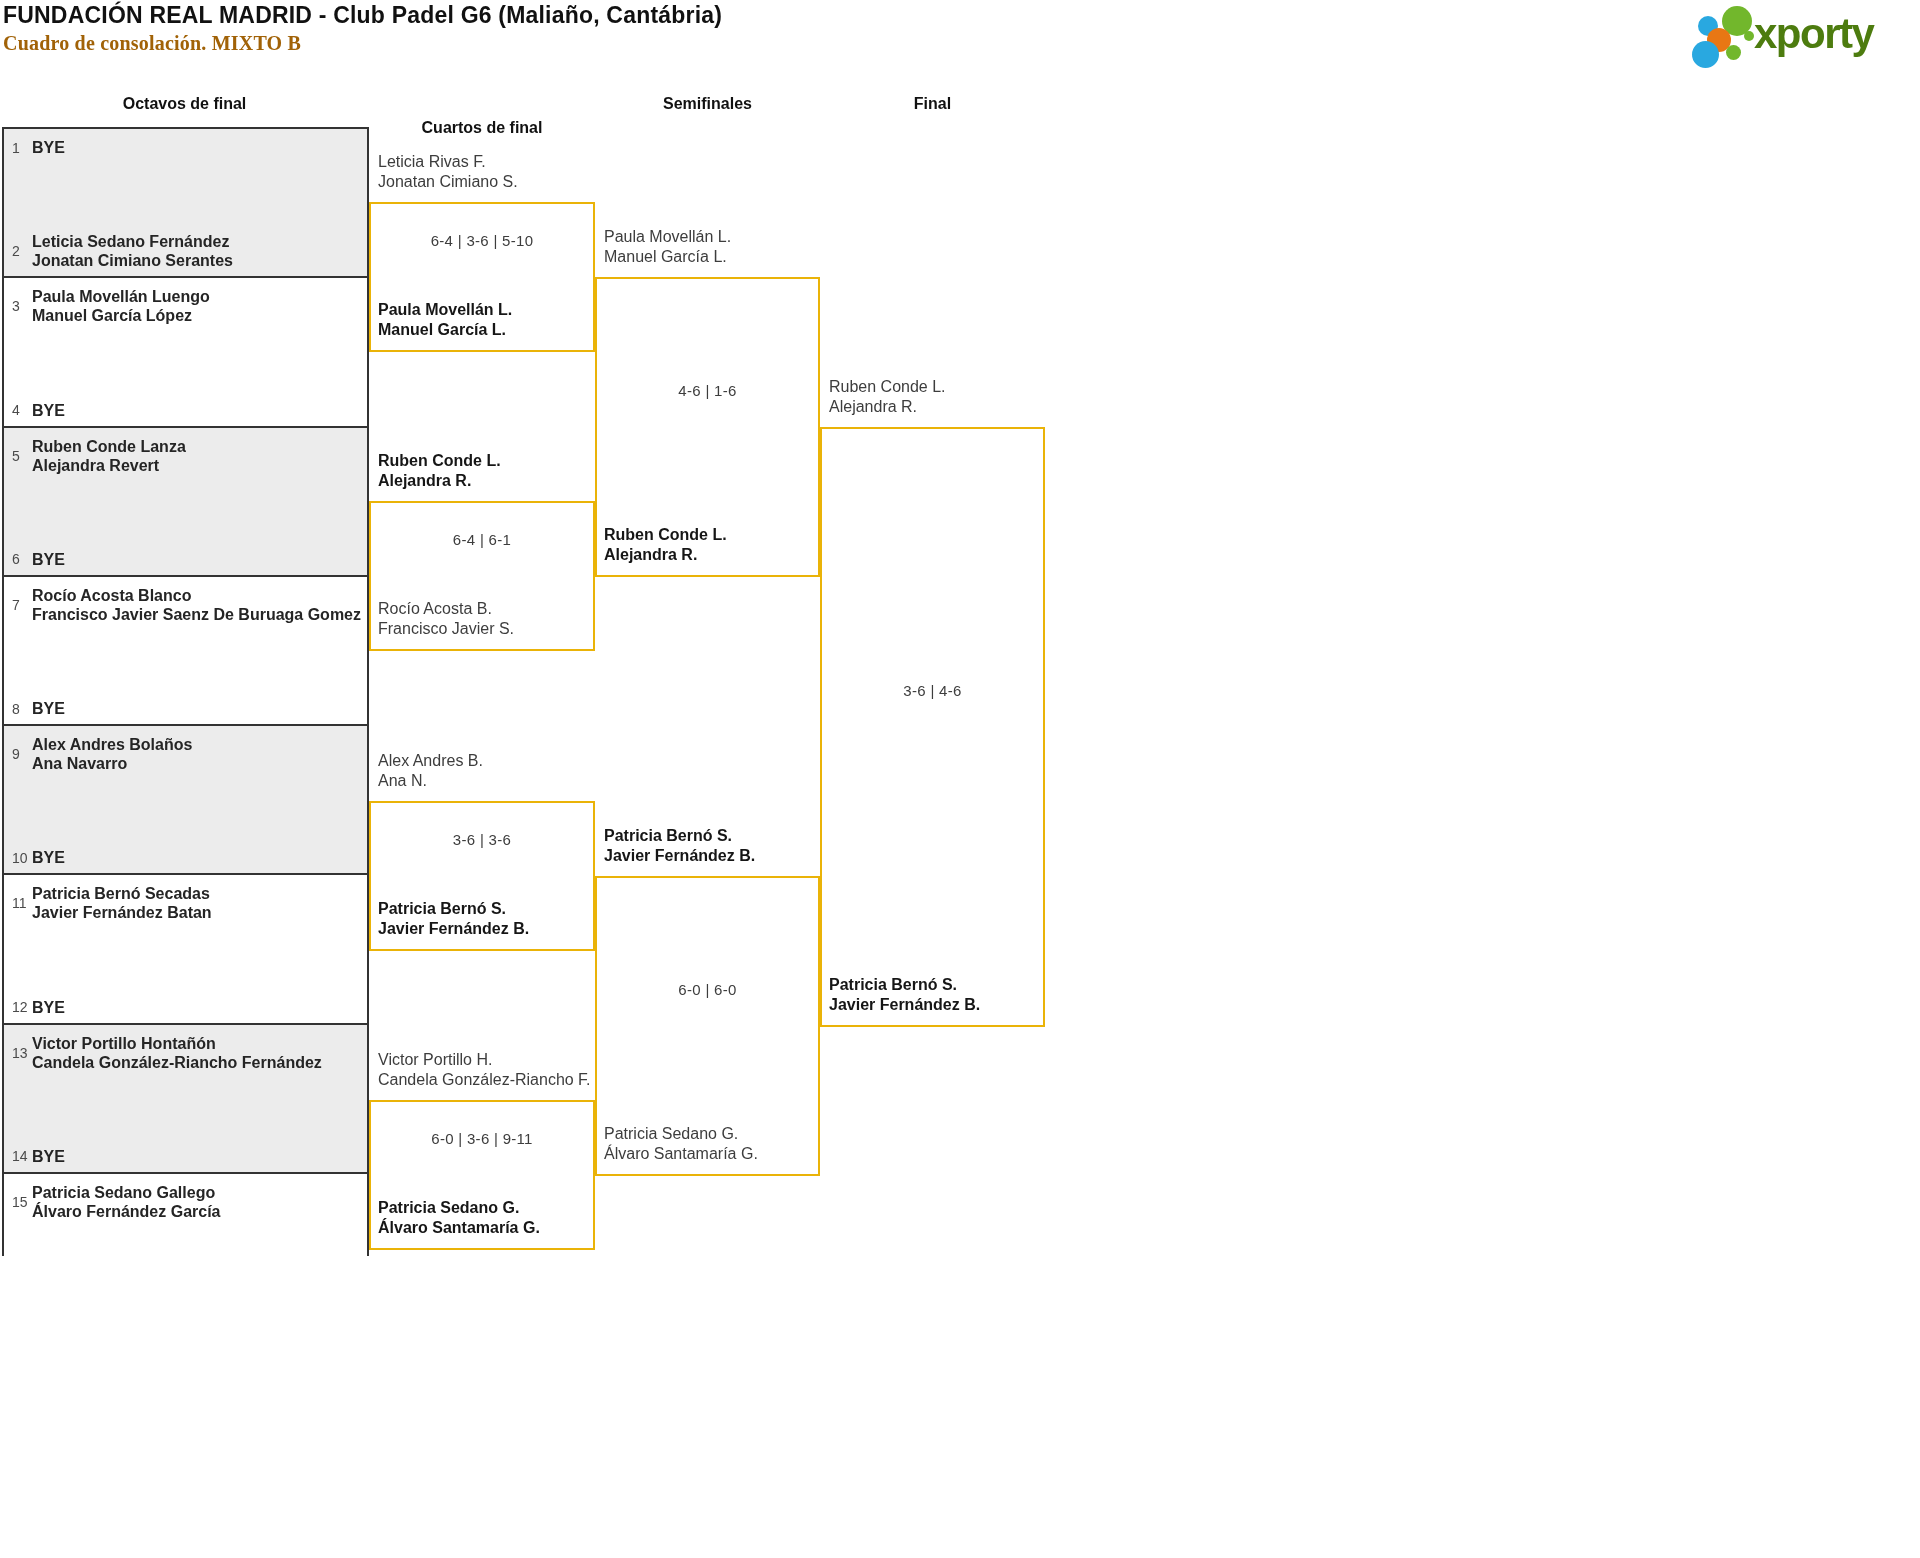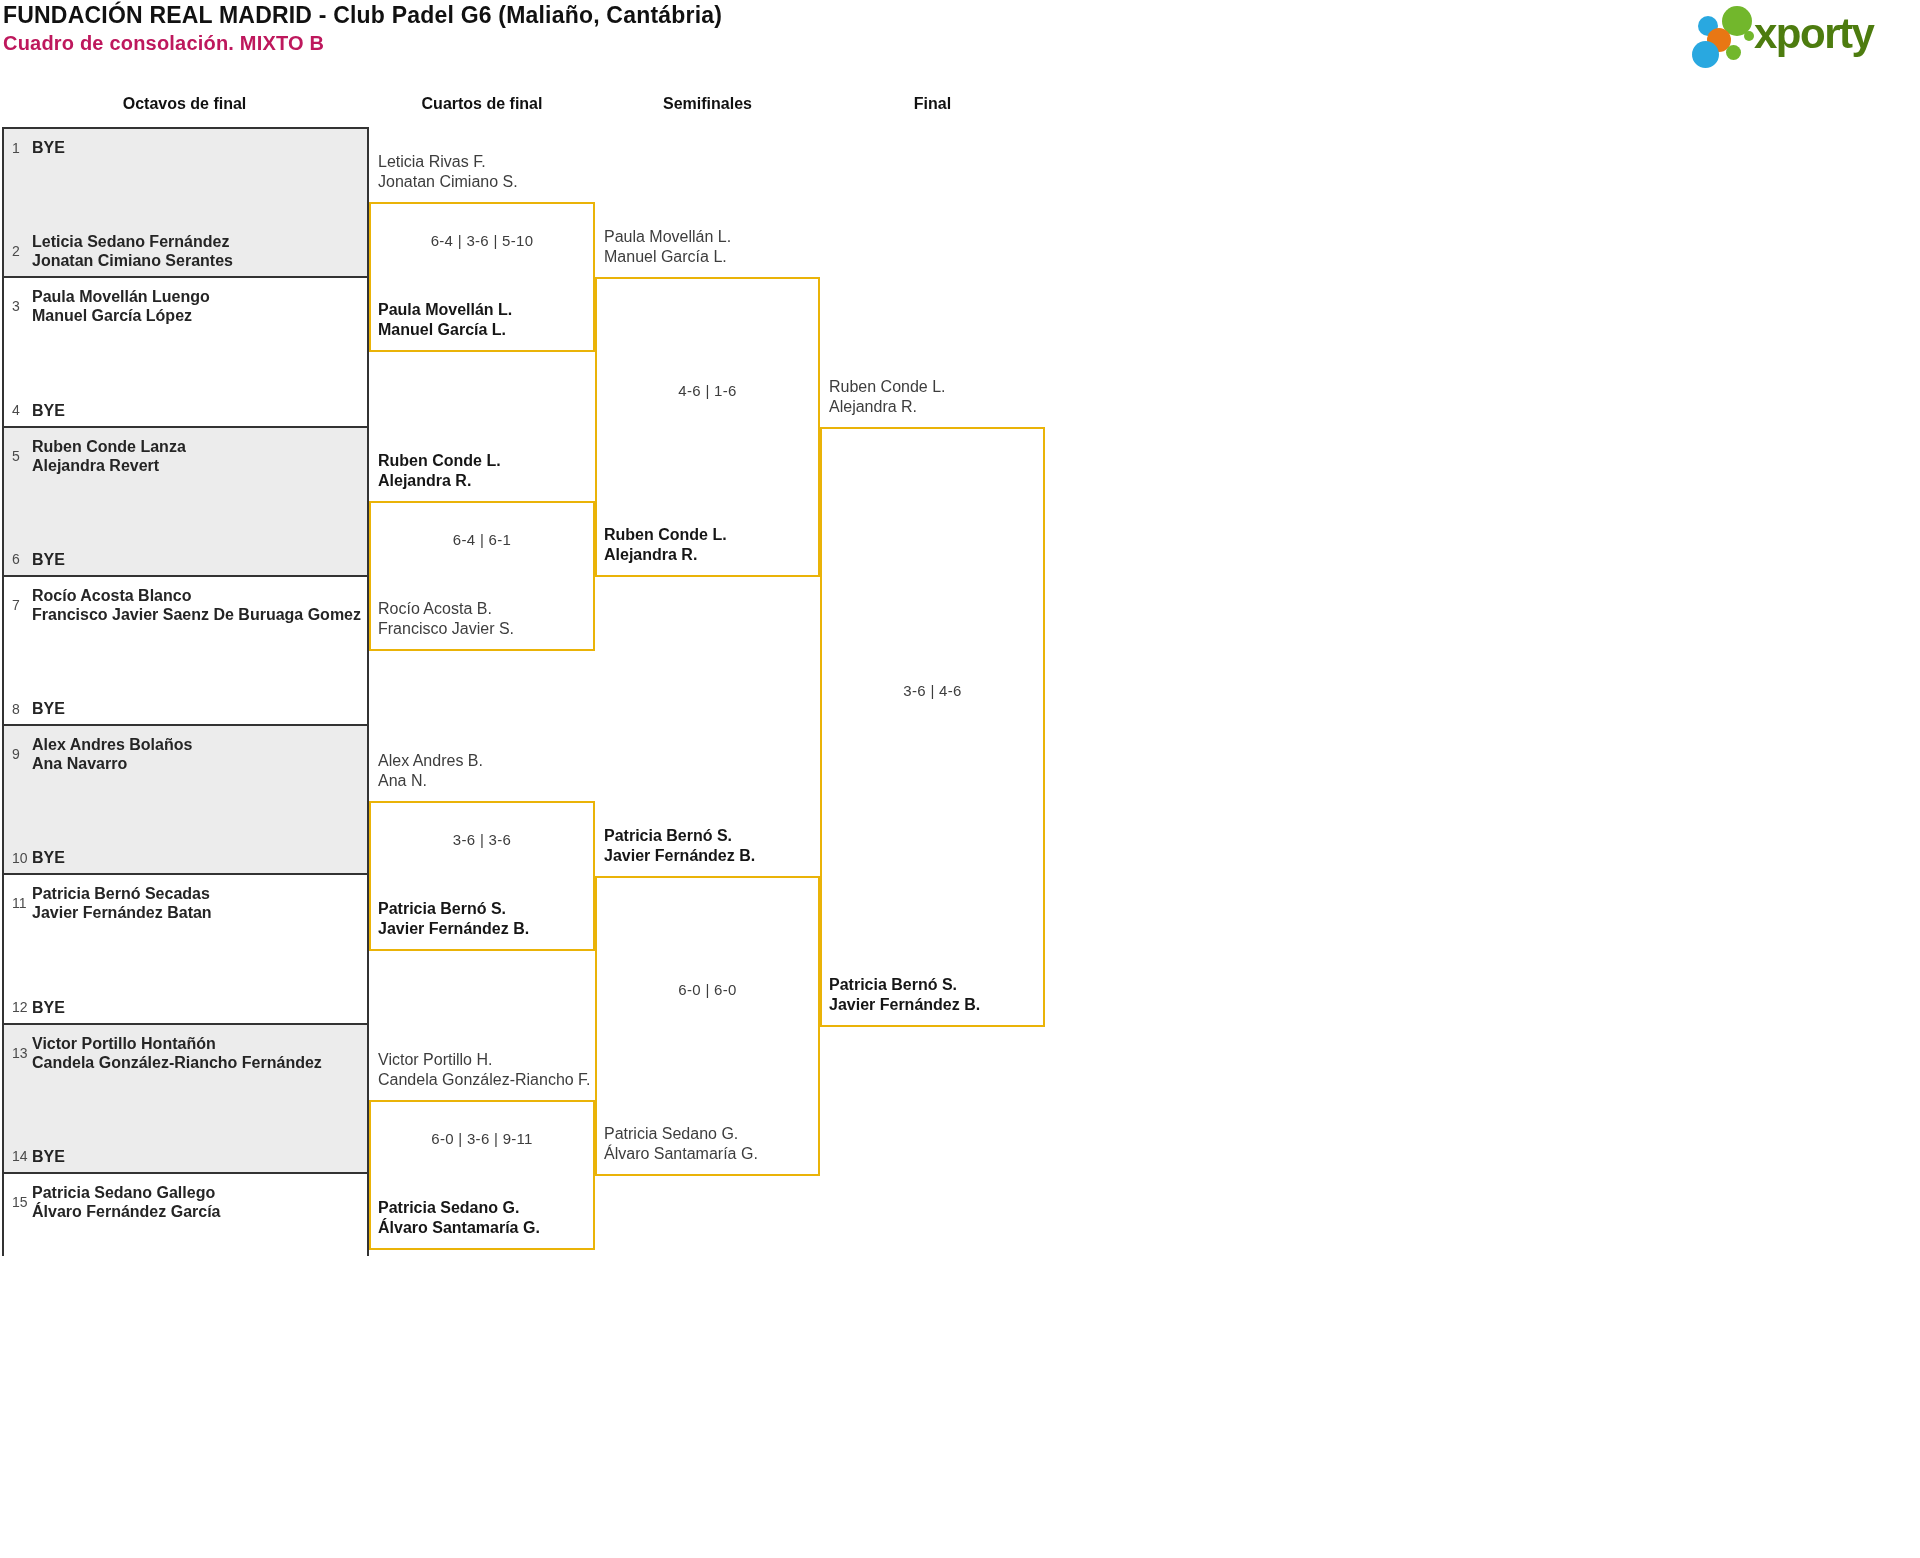--- a/index.html
+++ b/index.html
@@ -8,7 +8,7 @@
 
   
   .title{position:absolute;left:3px;top:2px;font-size:23px;font-weight:700;color:#111;letter-spacing:0.2px;}
-  .subtitle{position:absolute;left:3px;top:32px;font-size:20px;font-weight:700;color:#be185d;letter-spacing:0.2px;}
+  .subtitle{position:absolute;left:3px;top:32px;font-size:20px;font-weight:700;color:#a16207;letter-spacing:0.2px;font-family:Liberation Serif, serif;}
 
   
   .logo{position:absolute;left:1690px;top:4px;width:226px;height:66px;cursor:pointer;}

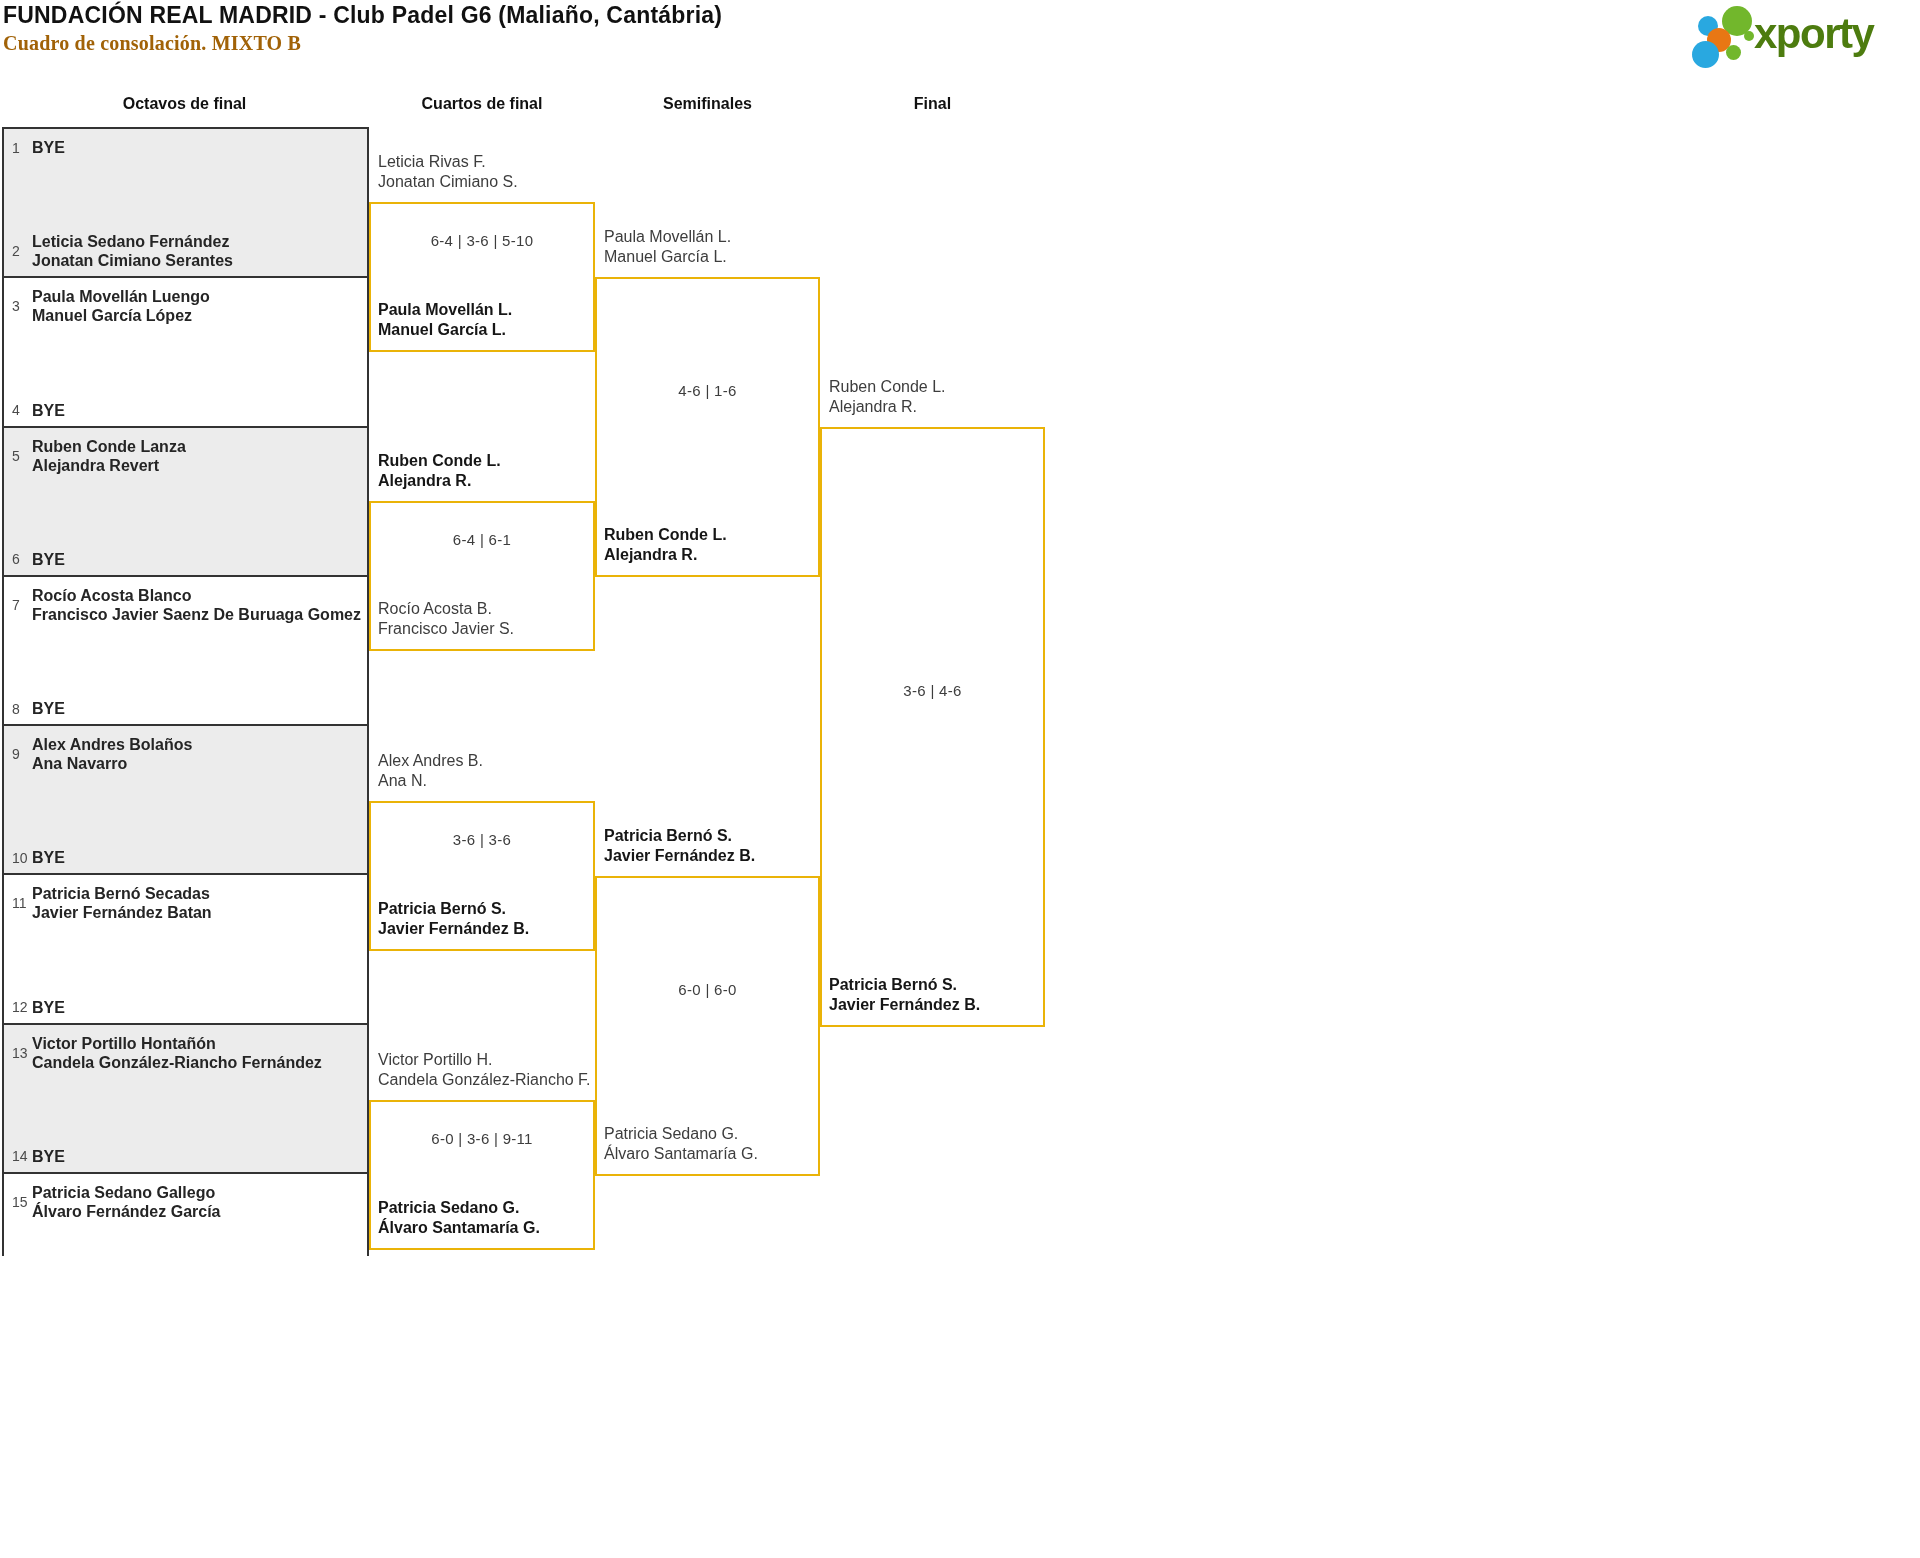--- a/index.html
+++ b/index.html
@@ -24,7 +24,7 @@
   
   .round{position:absolute;top:95px;text-align:center;font-size:16px;font-weight:700;color:#111;}
   .round.r1{left:0;width:369px;}
-  .round.r2{left:369px;width:226px;}
+  .round.r2{left:369px;width:226px;margin-top:24px;}
   .round.r3{left:595px;width:225px;}
   .round.r4{left:820px;width:225px;}
 

